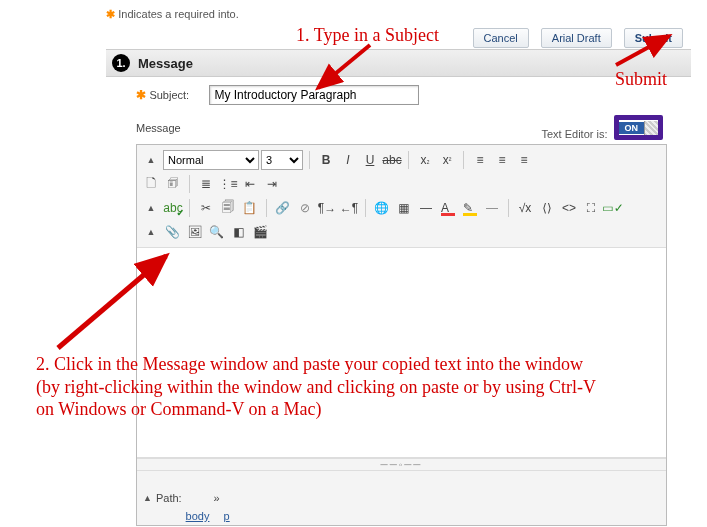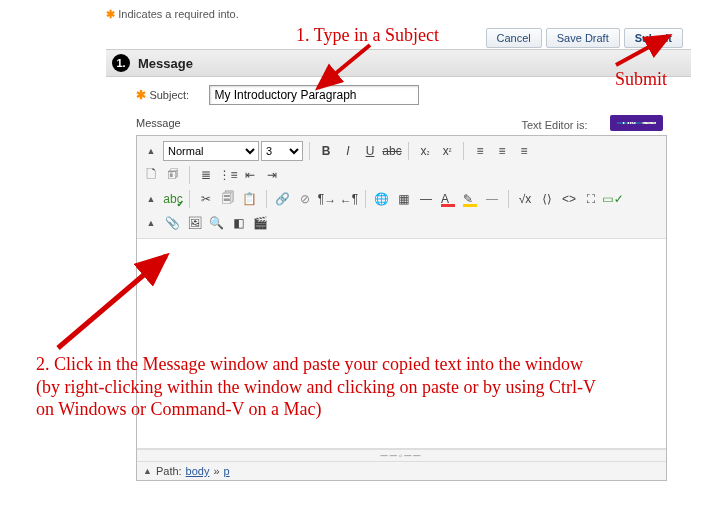--- a/index.html
+++ b/index.html
@@ -15,7 +15,7 @@
   }
   .req-note { font-size: 11px; color: #555; margin-bottom: 6px; }
   .star { color: #ff8c00; font-weight: bold; }
-  .action-buttons { position: absolute; top: 28px; right: 24px; display: flex; gap: 4px; justify-content: center; }
+  .action-buttons { position: absolute; top: 28px; right: 24px; display: flex; gap: 12px; justify-content: center; }
   .btn {
     border: 1px solid #c0c8d0;
     background: linear-gradient(#fbfcfd,#e9edf1);

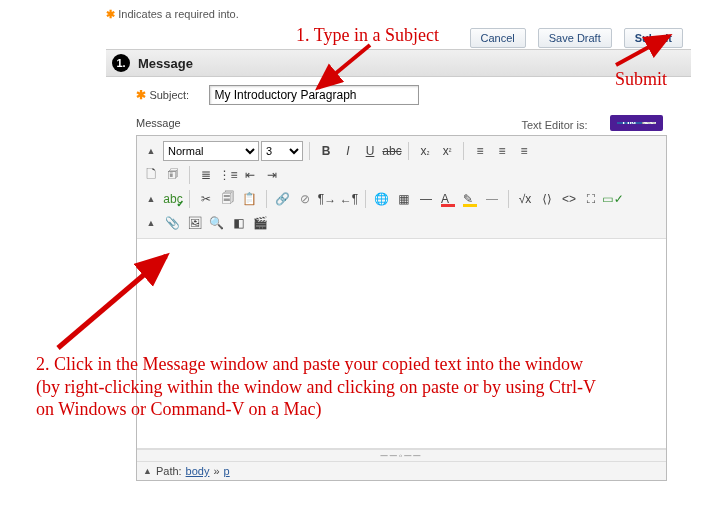--- a/index.html
+++ b/index.html
@@ -151,7 +151,7 @@
 
 <div class="action-buttons">
   <button class="btn">Cancel</button>
-  <button class="btn">Save Draft</button>
+  <button class="btn">Arial Draft</button>
   <button class="btn btn-submit">Submit</button>
 </div>
 

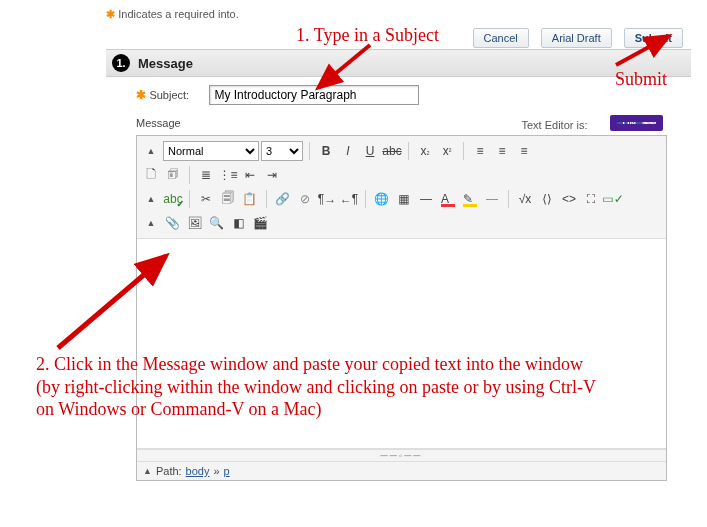--- a/index.html
+++ b/index.html
@@ -65,8 +65,8 @@
   .texteditor-toggle { display: flex; align-items: flex-end; gap: 6px; color: #555; }
   .toggle {
     display: inline-flex; align-items: center;
-    border: 7px solid #4c1d95; border-radius: 2px;
-    overflow: hidden; height: 16px; margin-left: 16px;
+    border: 5px solid #4c1d95; border-radius: 2px;
+    overflow: hidden; height: 25px;
   }
   .toggle .on {
     background: #2b5ea6; color: #fff; font-size: 9px;

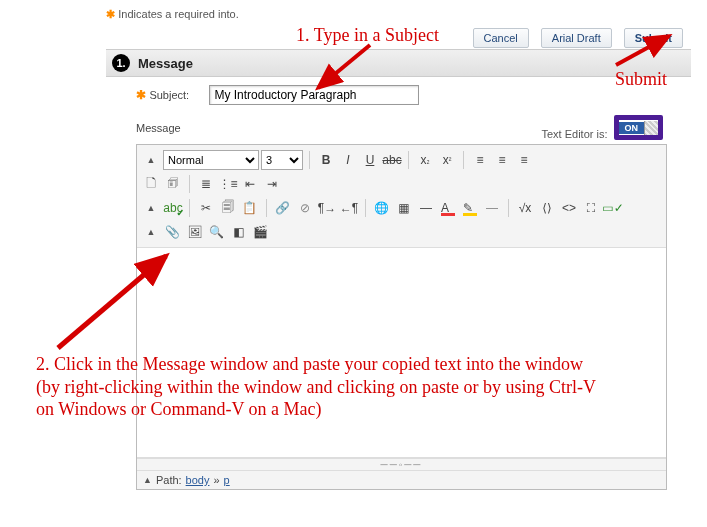--- a/index.html
+++ b/index.html
@@ -125,7 +125,7 @@
     color: #444;
     display: flex; align-items: center; gap: 4px;
   }
-  .path-bar a { color: #2a5a9a; text-decoration: underline; }
+  .path-bar a { color: #2a5a9a; text-decoration: underline; margin-top: 36px; }
 
   
   .ann {

